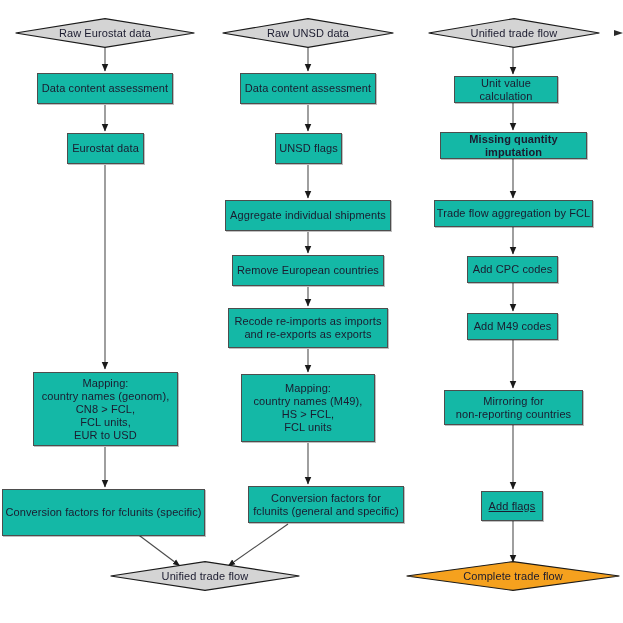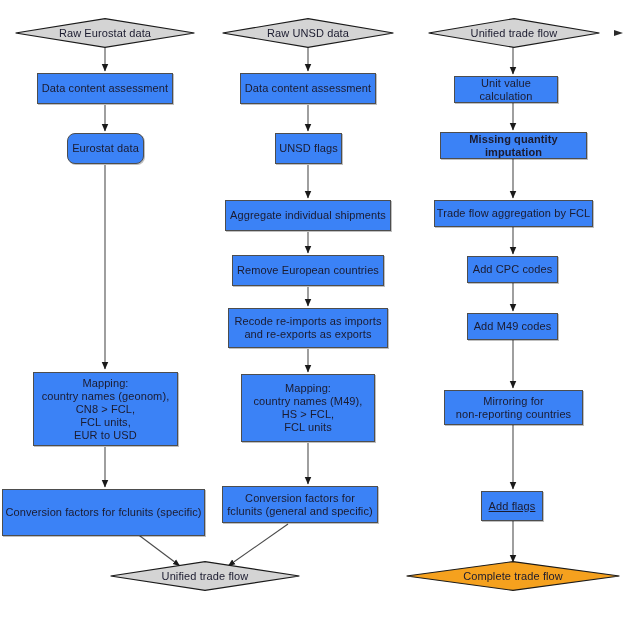--- a/index.html
+++ b/index.html
@@ -41,7 +41,7 @@
     letter-spacing: 0.1px;
   }
   .node.process {
-    background: #3b82f6;
+    background: #14b8a6;
     border: 1px solid #4d4d4d;
     box-shadow: 1px 1px 0 rgba(0,0,0,0.25);
   }

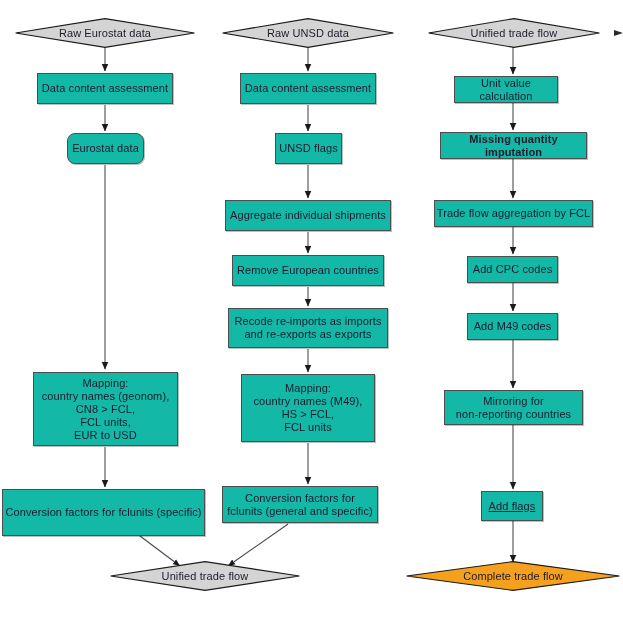--- a/index.html
+++ b/index.html
@@ -160,7 +160,7 @@
     <span>Data content assessment</span>
   </div>
 
-  <div class="node process" style="left:67px; top:133px; width:77px; height:31px;border-radius:8px;">
+  <div class="node process" style="left:67px; top:133px; width:77px; height:31px;">
     <span>Eurostat data</span>
   </div>
 

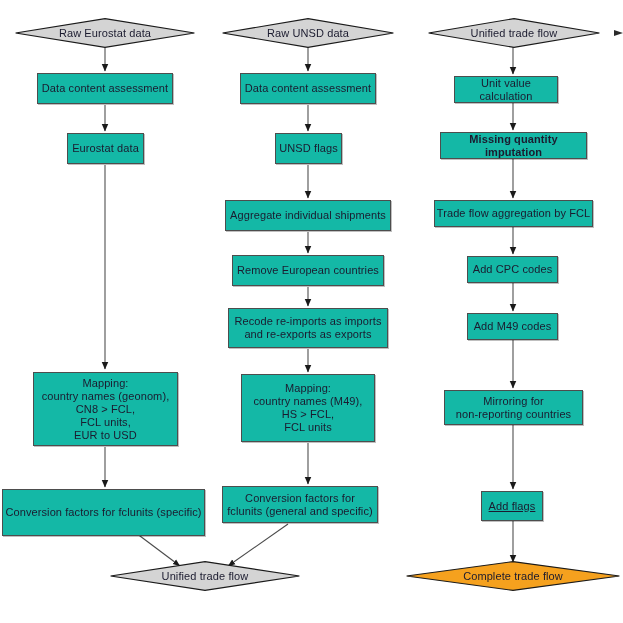--- a/index.html
+++ b/index.html
@@ -211,7 +211,7 @@
 FCL units</span>
   </div>
 
-  <div class="node process" style="left:222px; top:486px; width:156px; height:37px;">
+  <div class="node process" style="left:248px; top:486px; width:156px; height:37px;">
     <span>Conversion factors for
 fclunits (general and specific)</span>
   </div>

